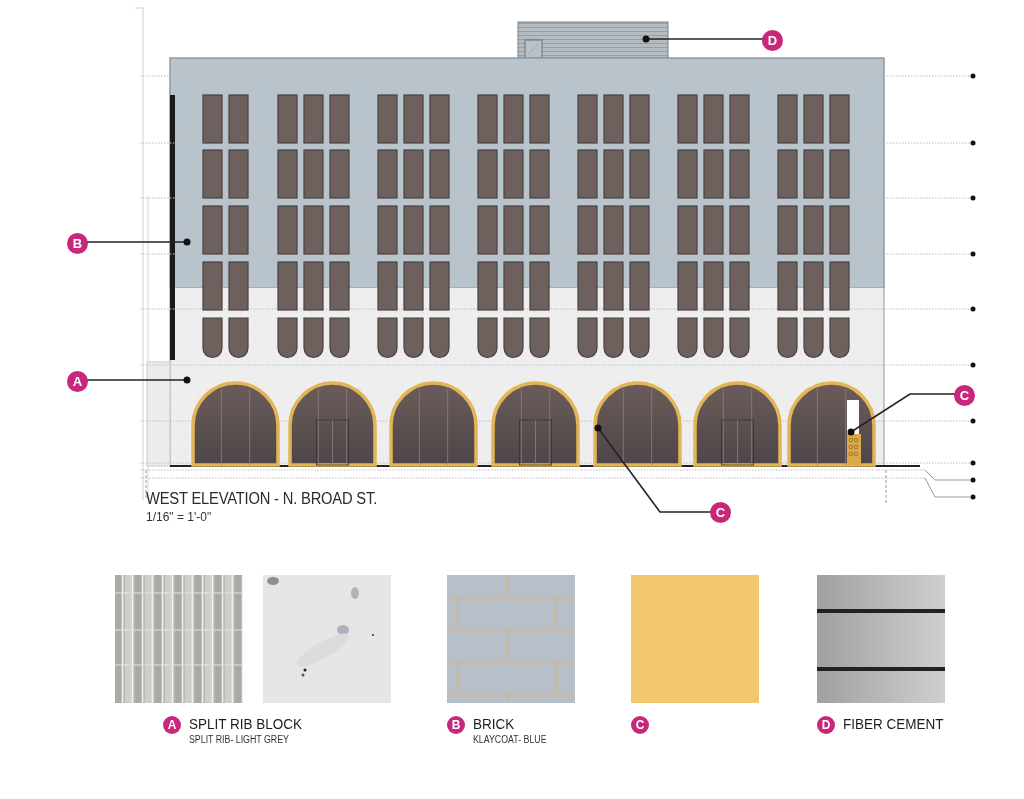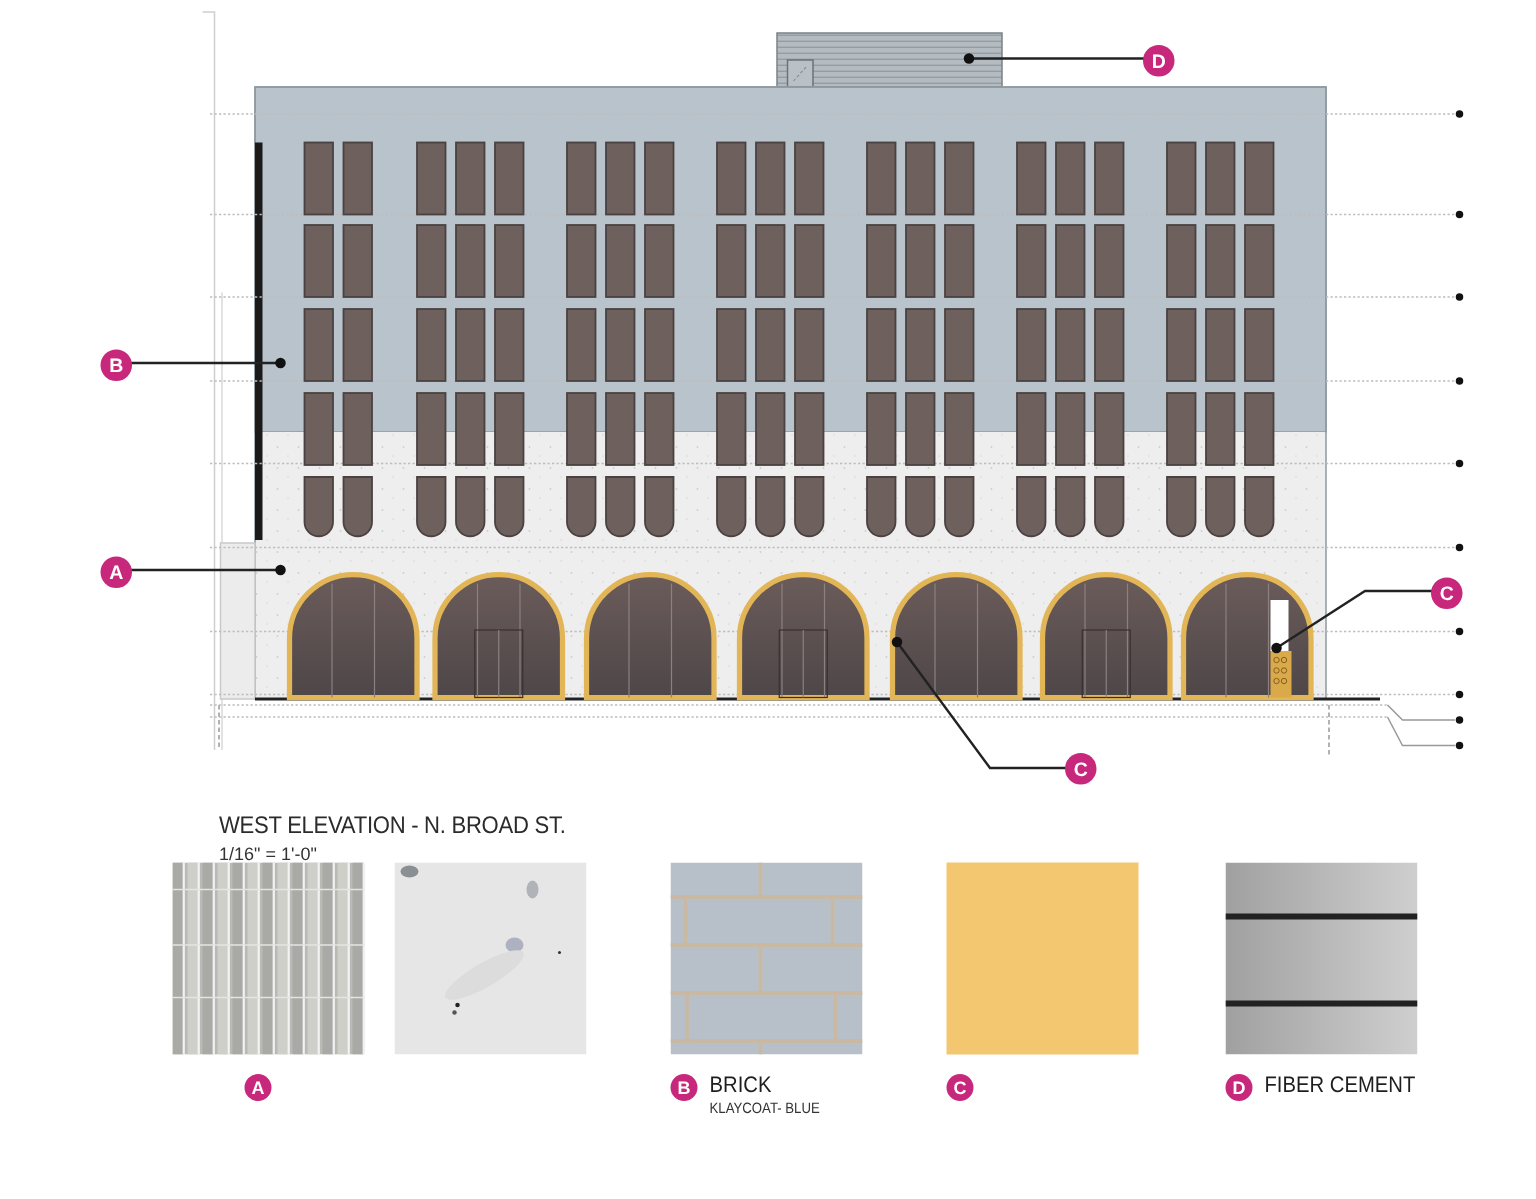--- a/index.html
+++ b/index.html
@@ -6,7 +6,7 @@
   body{width:1024px;height:799px;position:relative;overflow:hidden;font-family:"Liberation Sans",sans-serif;}
   .abs{position:absolute;}
   .drawing{position:absolute;left:0;top:0;width:1024px;height:520px;}
-  .caption{position:absolute;left:146px;top:542px;}
+  .caption{position:absolute;left:146px;top:490px;}
   .caption-title{font-size:16px;color:#2b2b2b;letter-spacing:-0.2px;transform:scaleX(0.92);transform-origin:left;white-space:nowrap;}
   .caption-scale{font-size:12px;color:#333;margin-top:2px;}
   .swatch{position:absolute;width:128px;height:128px;top:575px;}

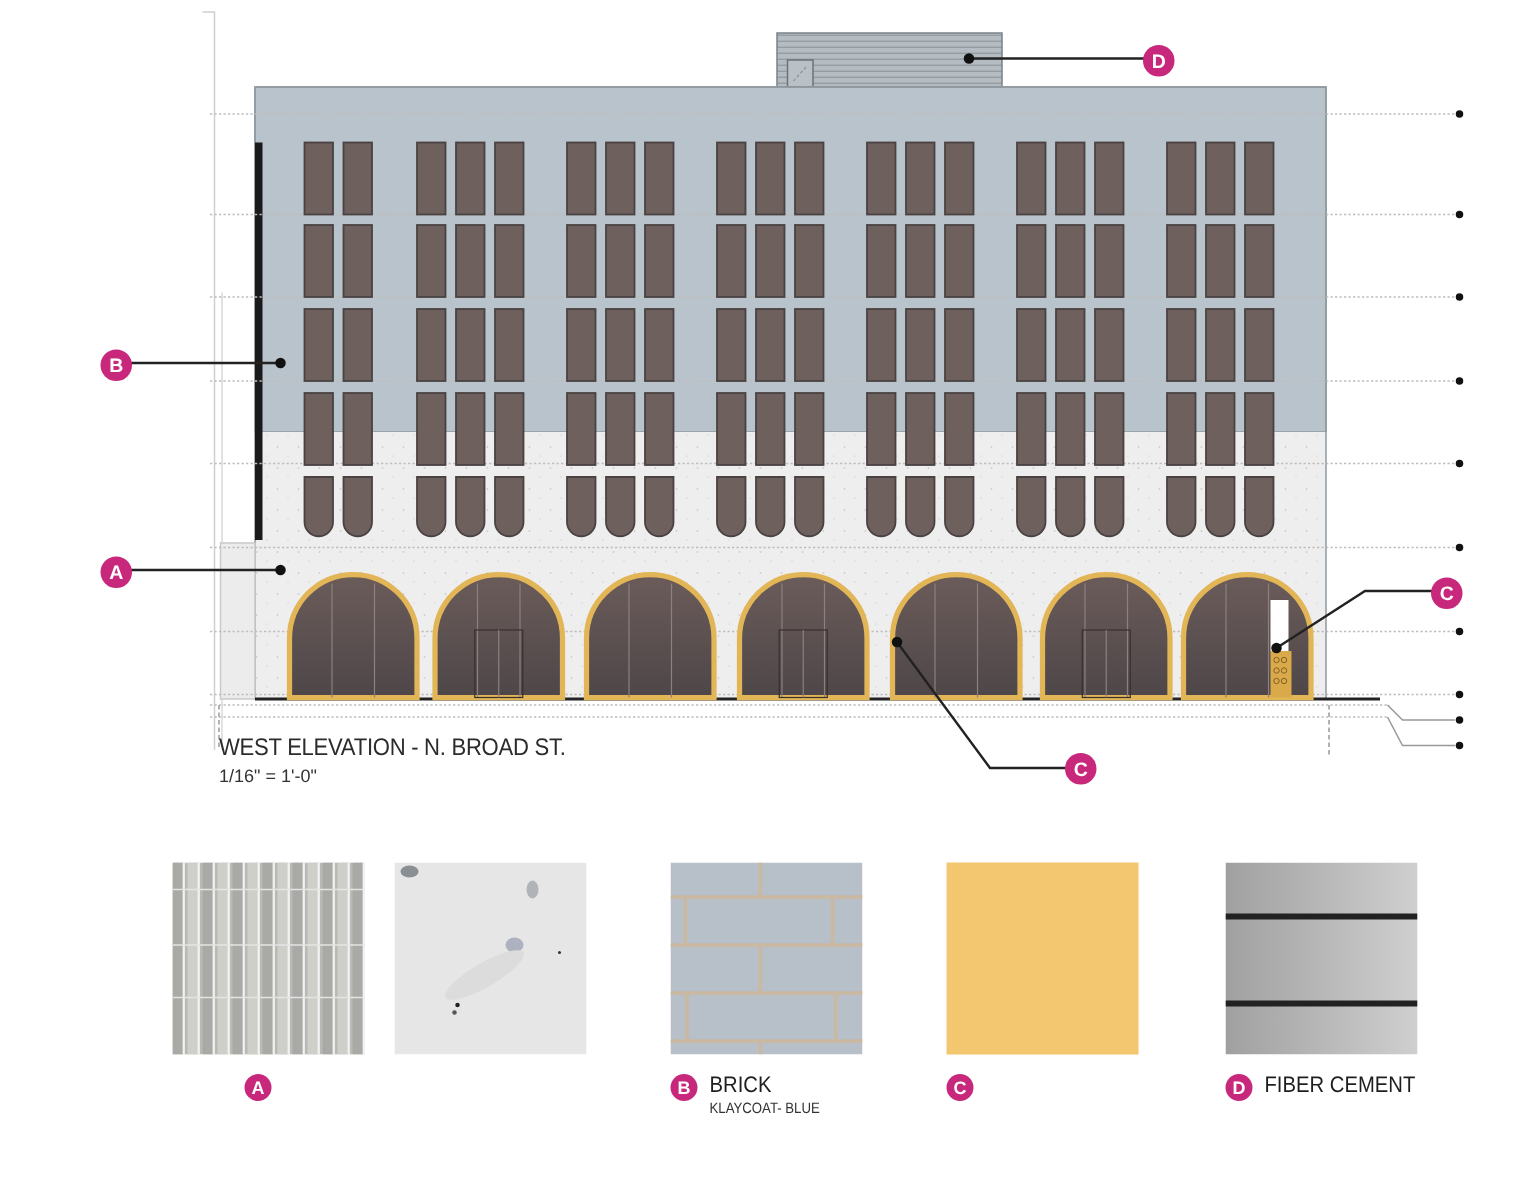--- a/index.html
+++ b/index.html
@@ -347,6 +347,10 @@
 
 <div class="legend" style="left:163px;">
   <div class="badge">A</div>
+  <div>
+    <div class="legend-title">SPLIT RIB BLOCK</div>
+    <div class="legend-sub">SPLIT RIB- LIGHT GREY</div>
+  </div>
 </div>
 <div class="legend" style="left:447px;">
   <div class="badge">B</div>

